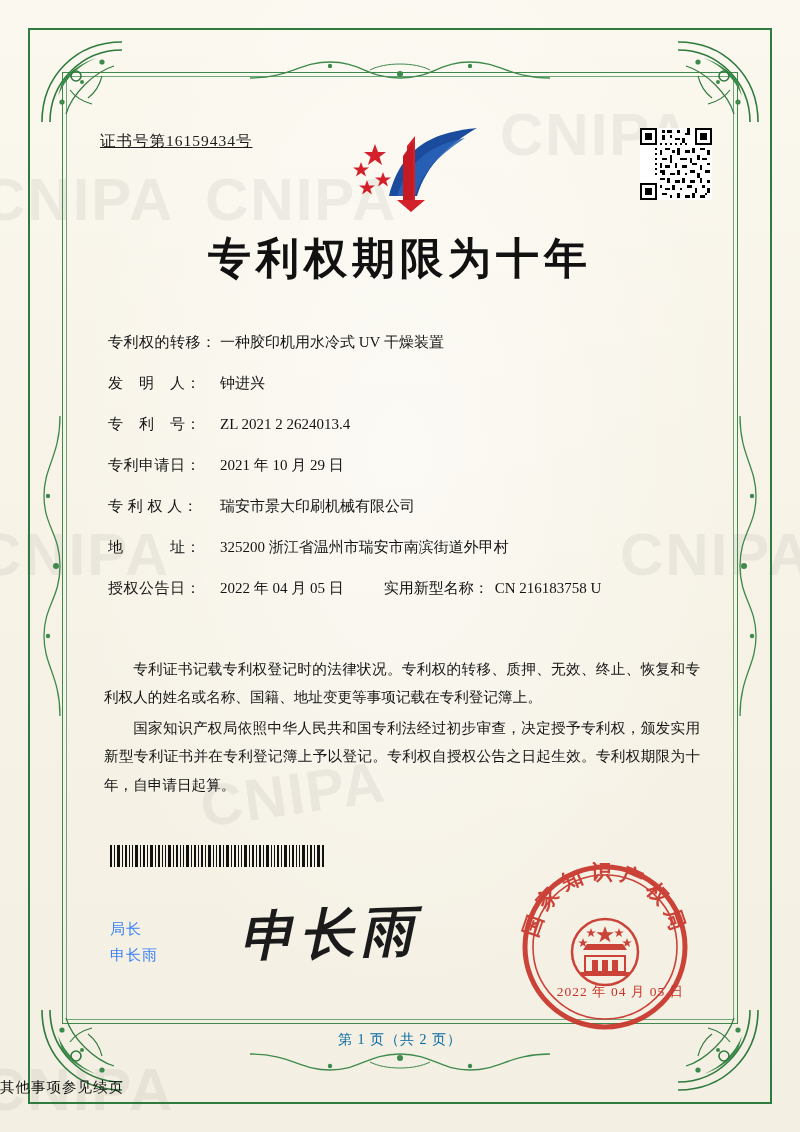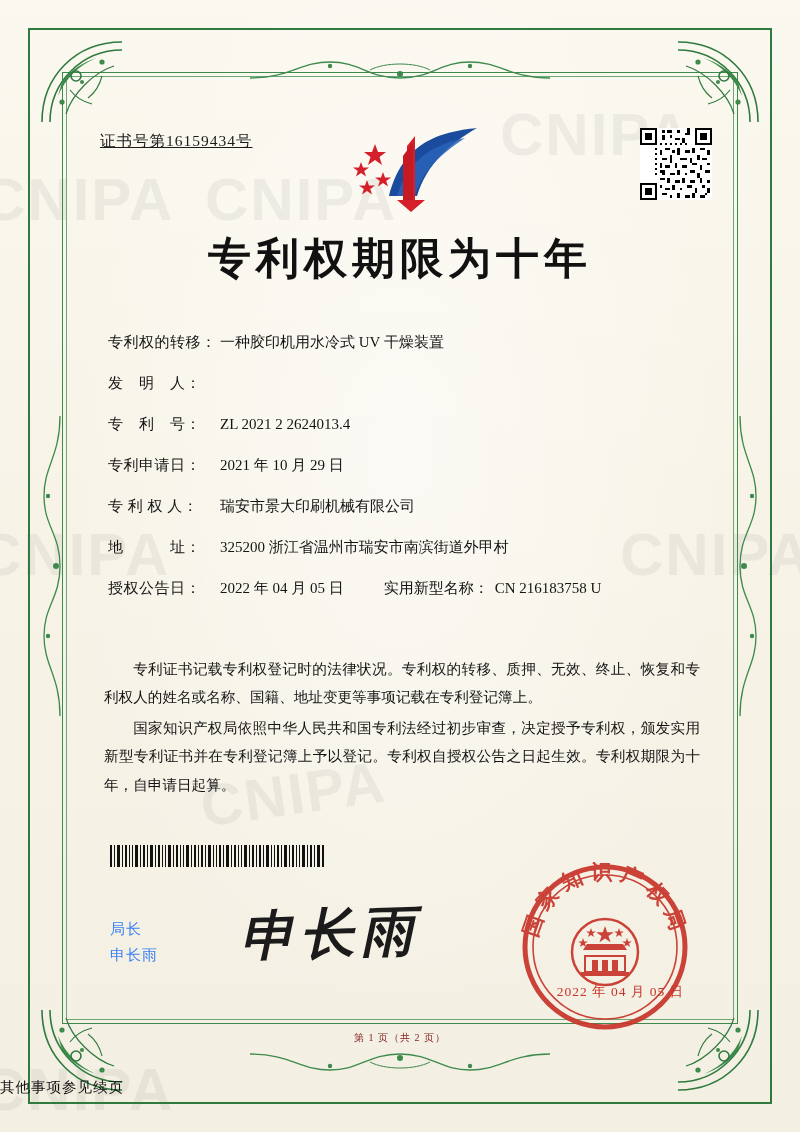--- a/index.html
+++ b/index.html
@@ -522,6 +522,7 @@
     </div>
     <div class="frow">
       <div class="flabel">发　明　人：</div>
+      <div class="fvalue">钟进兴</div>
     </div>
     <div class="frow">
       <div class="flabel">专　利　号：</div>

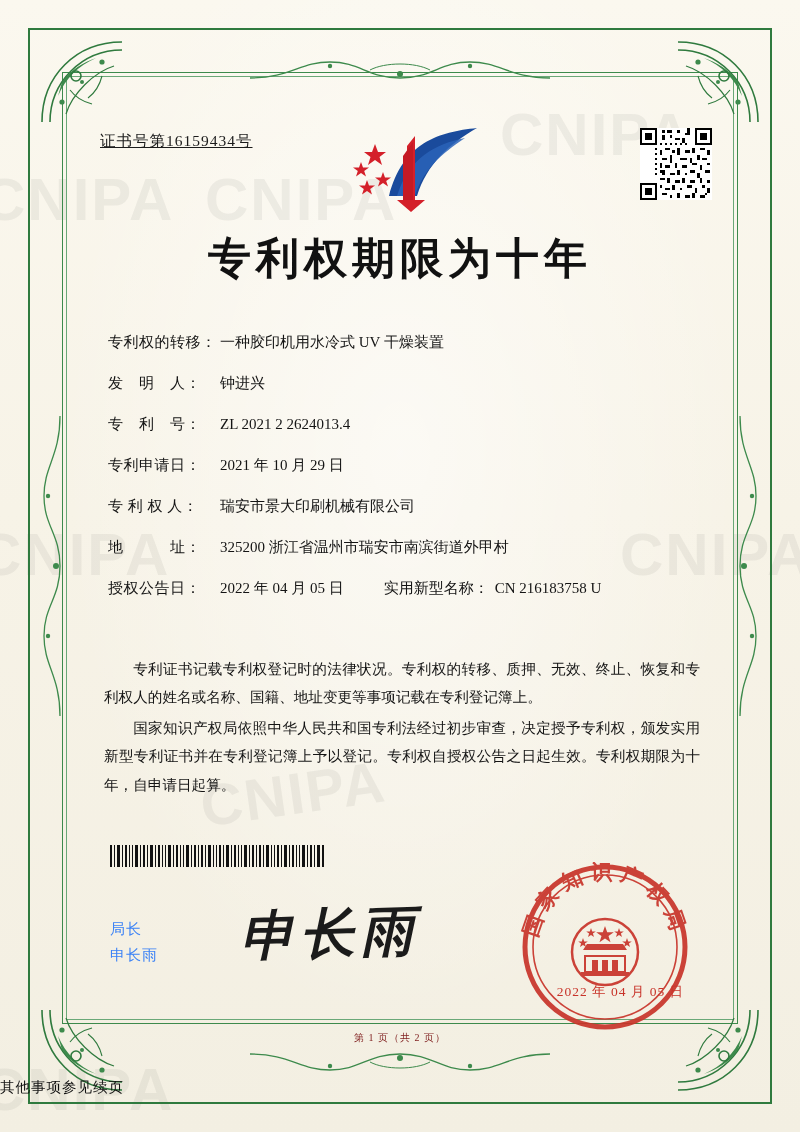--- a/index.html
+++ b/index.html
@@ -246,8 +246,8 @@
     left: 0; right: 0;
     top: 1031px;
     text-align: center;
-    font-size: 10px;
-    color: #7f1d1d;
+    font-size: 14px;
+    color: #0369a1;
     letter-spacing: 1px;
   }
   .footer-note {

